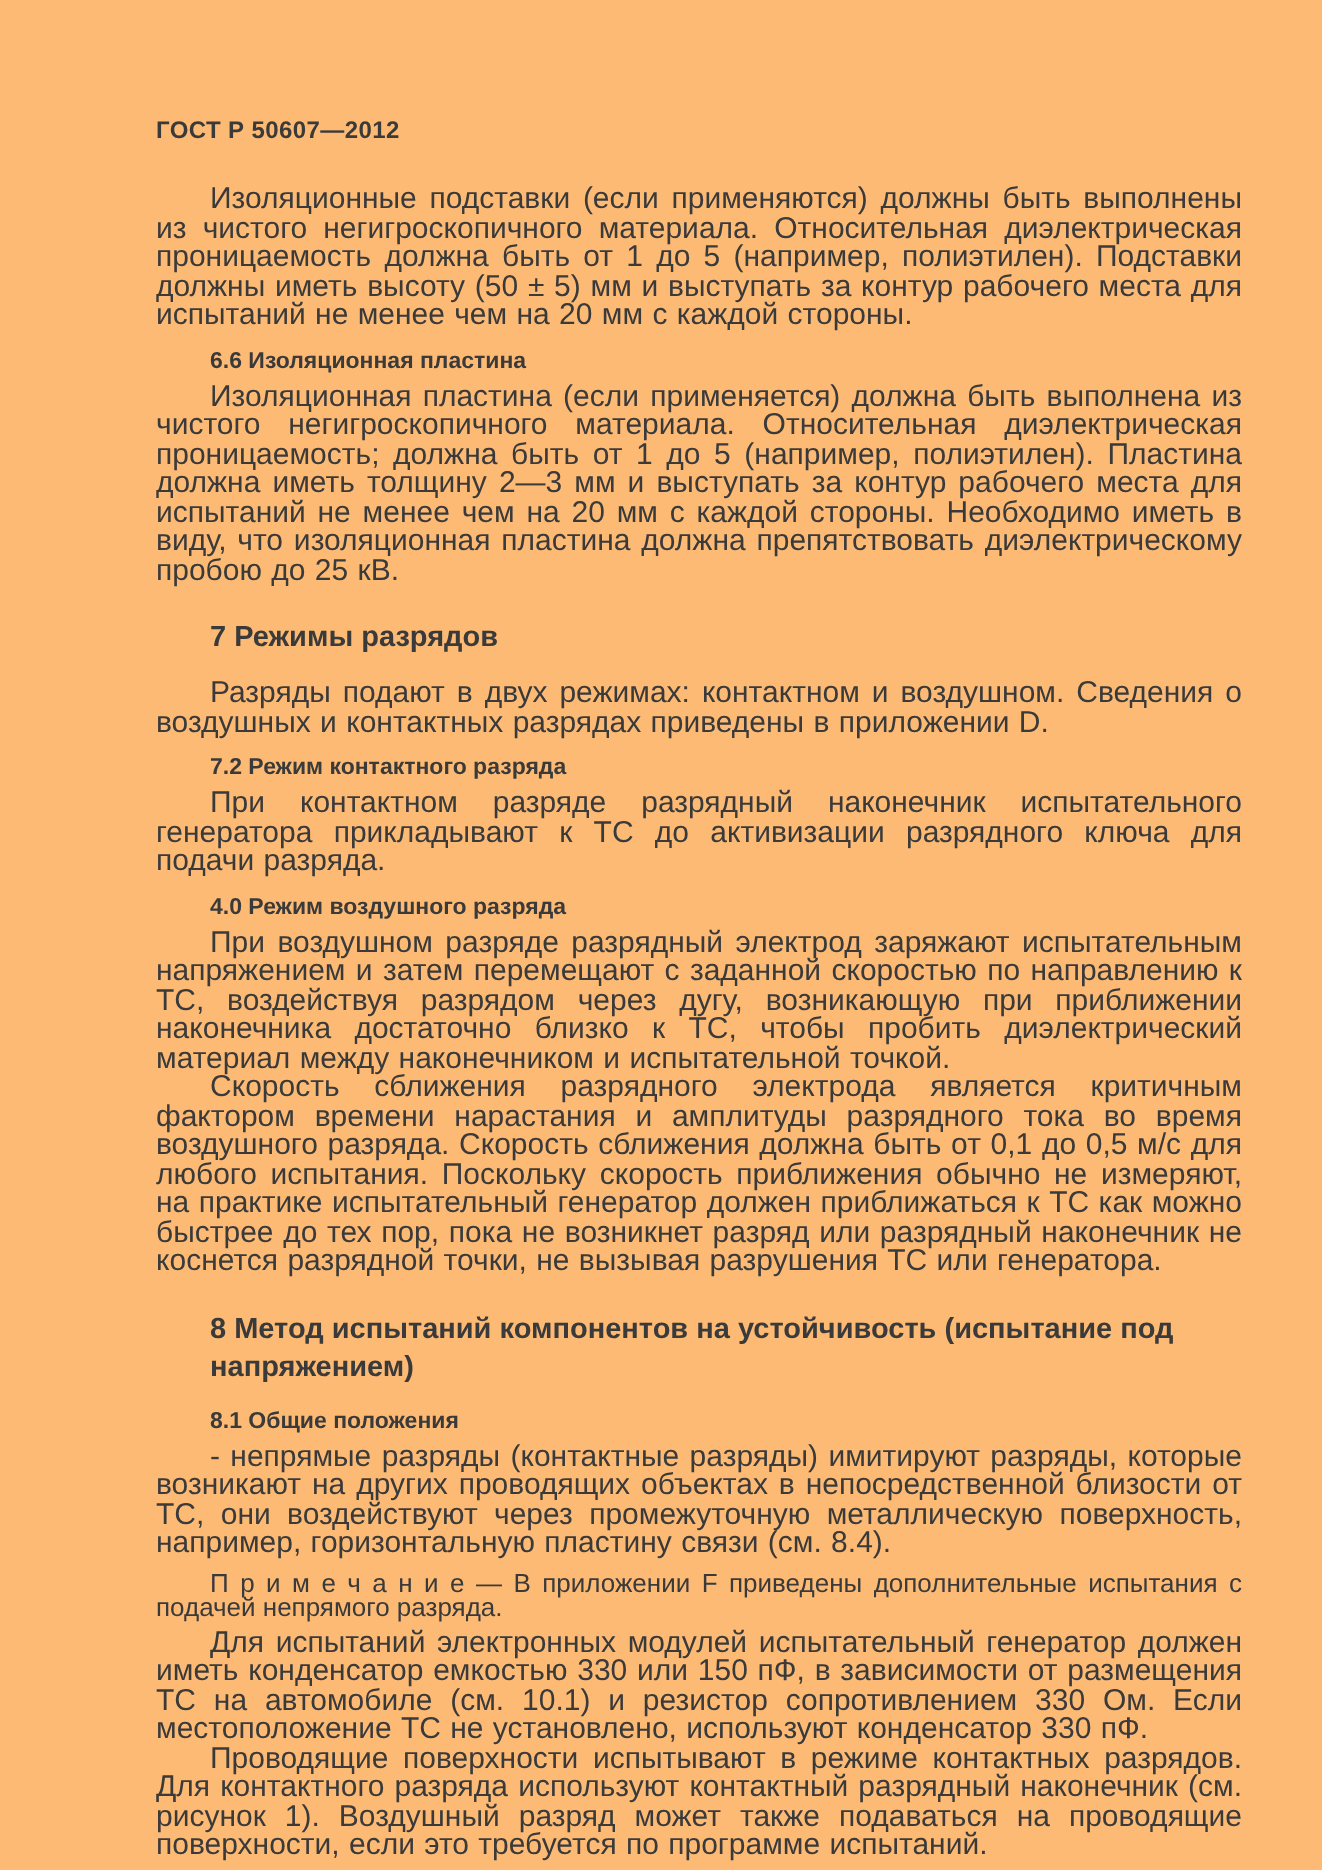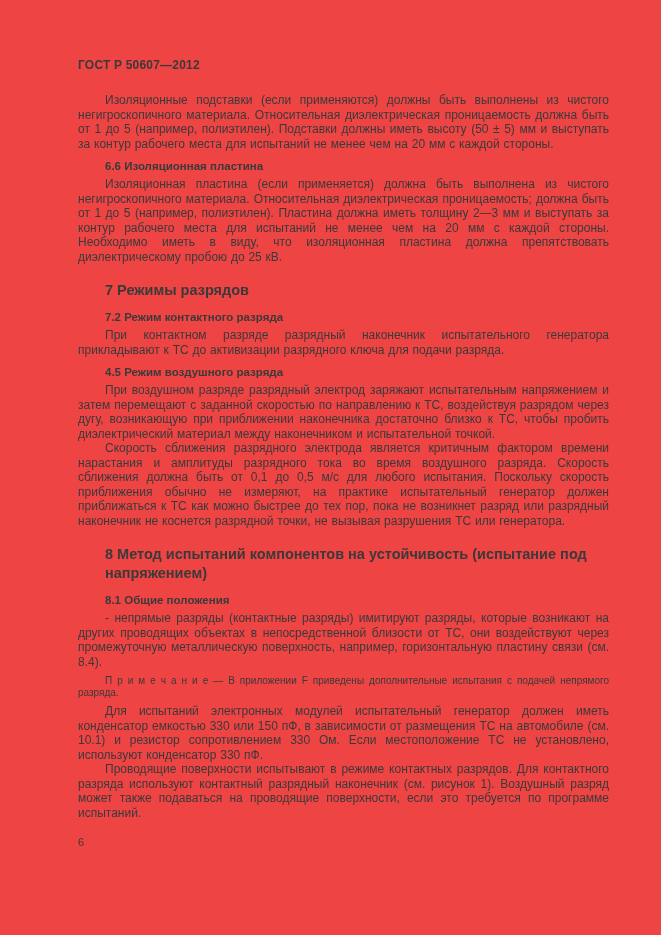--- a/index.html
+++ b/index.html
@@ -8,9 +8,9 @@
     width: 661px;
     height: 935px;
     margin: 0 auto;
-    background: #ef4444;
+    background: #fdba74;
     box-sizing: border-box;
-    padding: 58px 52px 0 78px;
+    padding: 58px 40px 0 78px;
     font-family: "Liberation Sans", sans-serif;
     color: #3a3a3a;
     overflow: hidden;

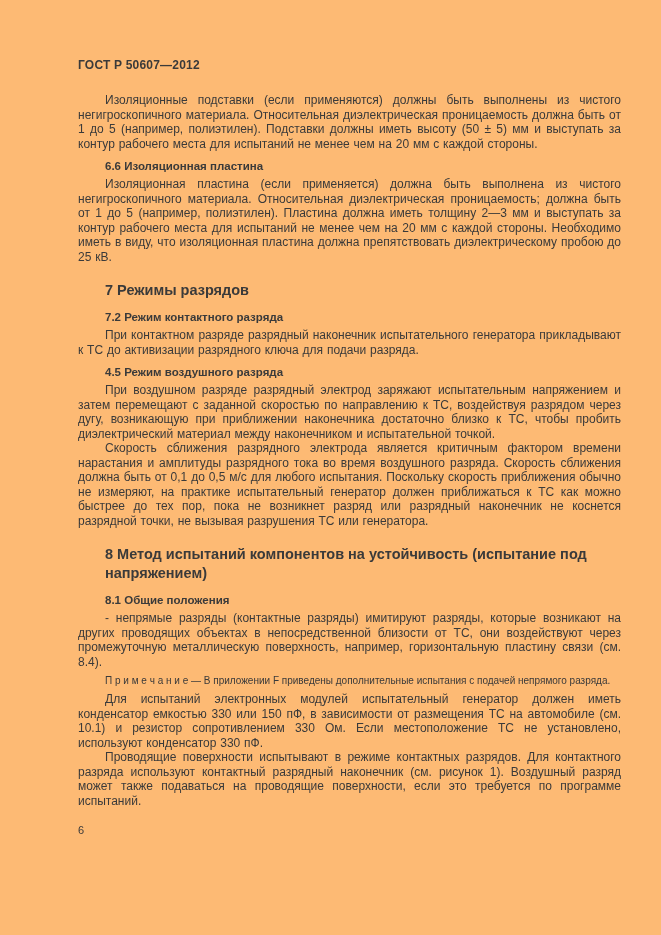--- a/index.html
+++ b/index.html
@@ -23,7 +23,7 @@
   }
   .para {
     margin: 0;
-    font-size: 12px;
+    font-size: 15px;
     line-height: 14.5px;
     text-align: justify;
     text-indent: 27px;

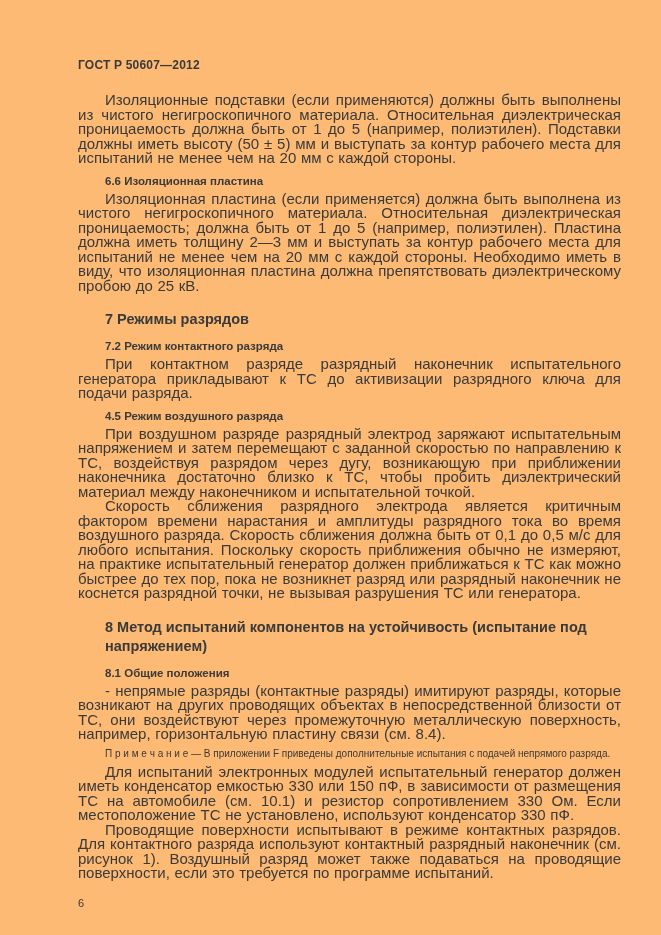--- a/index.html
+++ b/index.html
@@ -70,6 +70,7 @@
 
   <div class="section-heading">7 Режимы разрядов</div>
 
+  <p class="para">Разряды подают в двух режимах: контактном и воздушном. Сведения о воздушных и контактных разрядах приведены в приложении D.</p>
 
   <div class="subheading">7.2 Режим контактного разряда</div>
   <p class="para">При контактном разряде разрядный наконечник испытательного генератора прикладывают к ТС до активизации разрядного ключа для подачи разряда.</p>

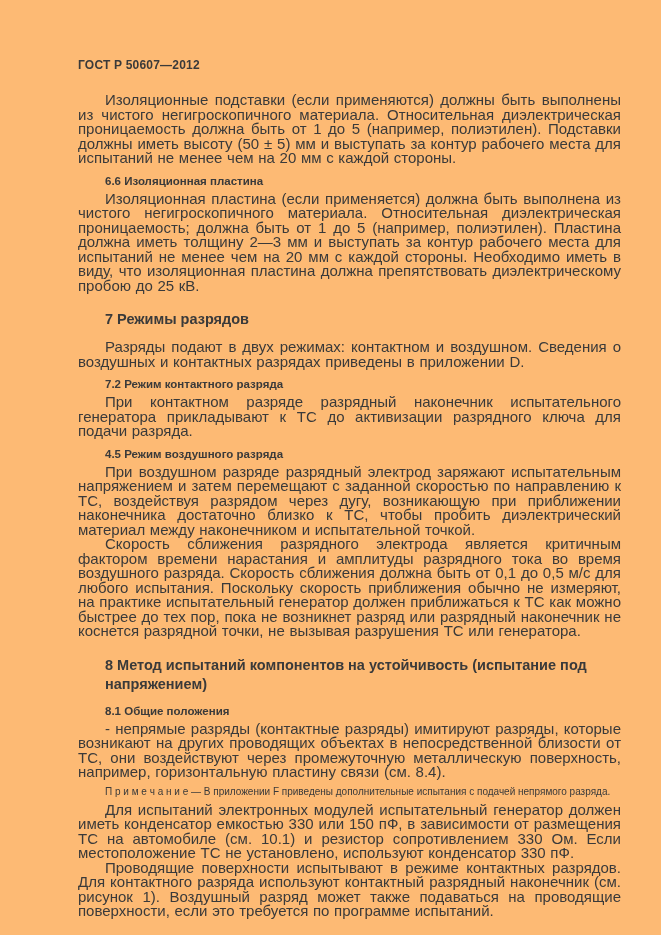--- a/index.html
+++ b/index.html
@@ -75,7 +75,7 @@
   <div class="subheading">7.2 Режим контактного разряда</div>
   <p class="para">При контактном разряде разрядный наконечник испытательного генератора прикладывают к ТС до активизации разрядного ключа для подачи разряда.</p>
 
-  <div class="subheading">4.5 Режим воздушного разряда</div>
+  <div class="subheading">4.0 Режим воздушного разряда</div>
   <p class="para">При воздушном разряде разрядный электрод заряжают испытательным напряжением и затем перемещают с заданной скоростью по направлению к ТС, воздействуя разрядом через дугу, возникающую при приближении наконечника достаточно близко к ТС, чтобы пробить диэлектрический материал между наконечником и испытательной точкой.</p>
   <p class="para">Скорость сближения разрядного электрода является критичным фактором времени нарастания и амплитуды разрядного тока во время воздушного разряда. Скорость сближения должна быть от 0,1 до 0,5 м/с для любого испытания. Поскольку скорость приближения обычно не измеряют, на практике испытательный генератор должен приближаться к ТС как можно быстрее до тех пор, пока не возникнет разряд или разрядный наконечник не коснется разрядной точки, не вызывая разрушения ТС или генератора.</p>
 

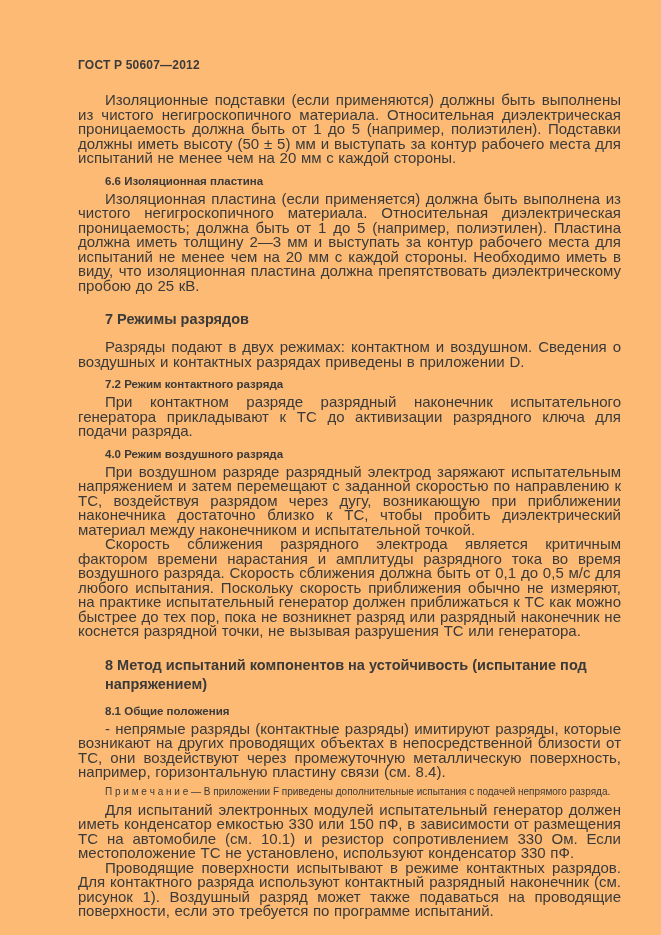--- a/index.html
+++ b/index.html
@@ -44,7 +44,7 @@
   }
   .note {
     margin: 6px 0 5px 0;
-    font-size: 10px;
+    font-size: 13px;
     line-height: 12px;
     text-align: justify;
     text-indent: 27px;

